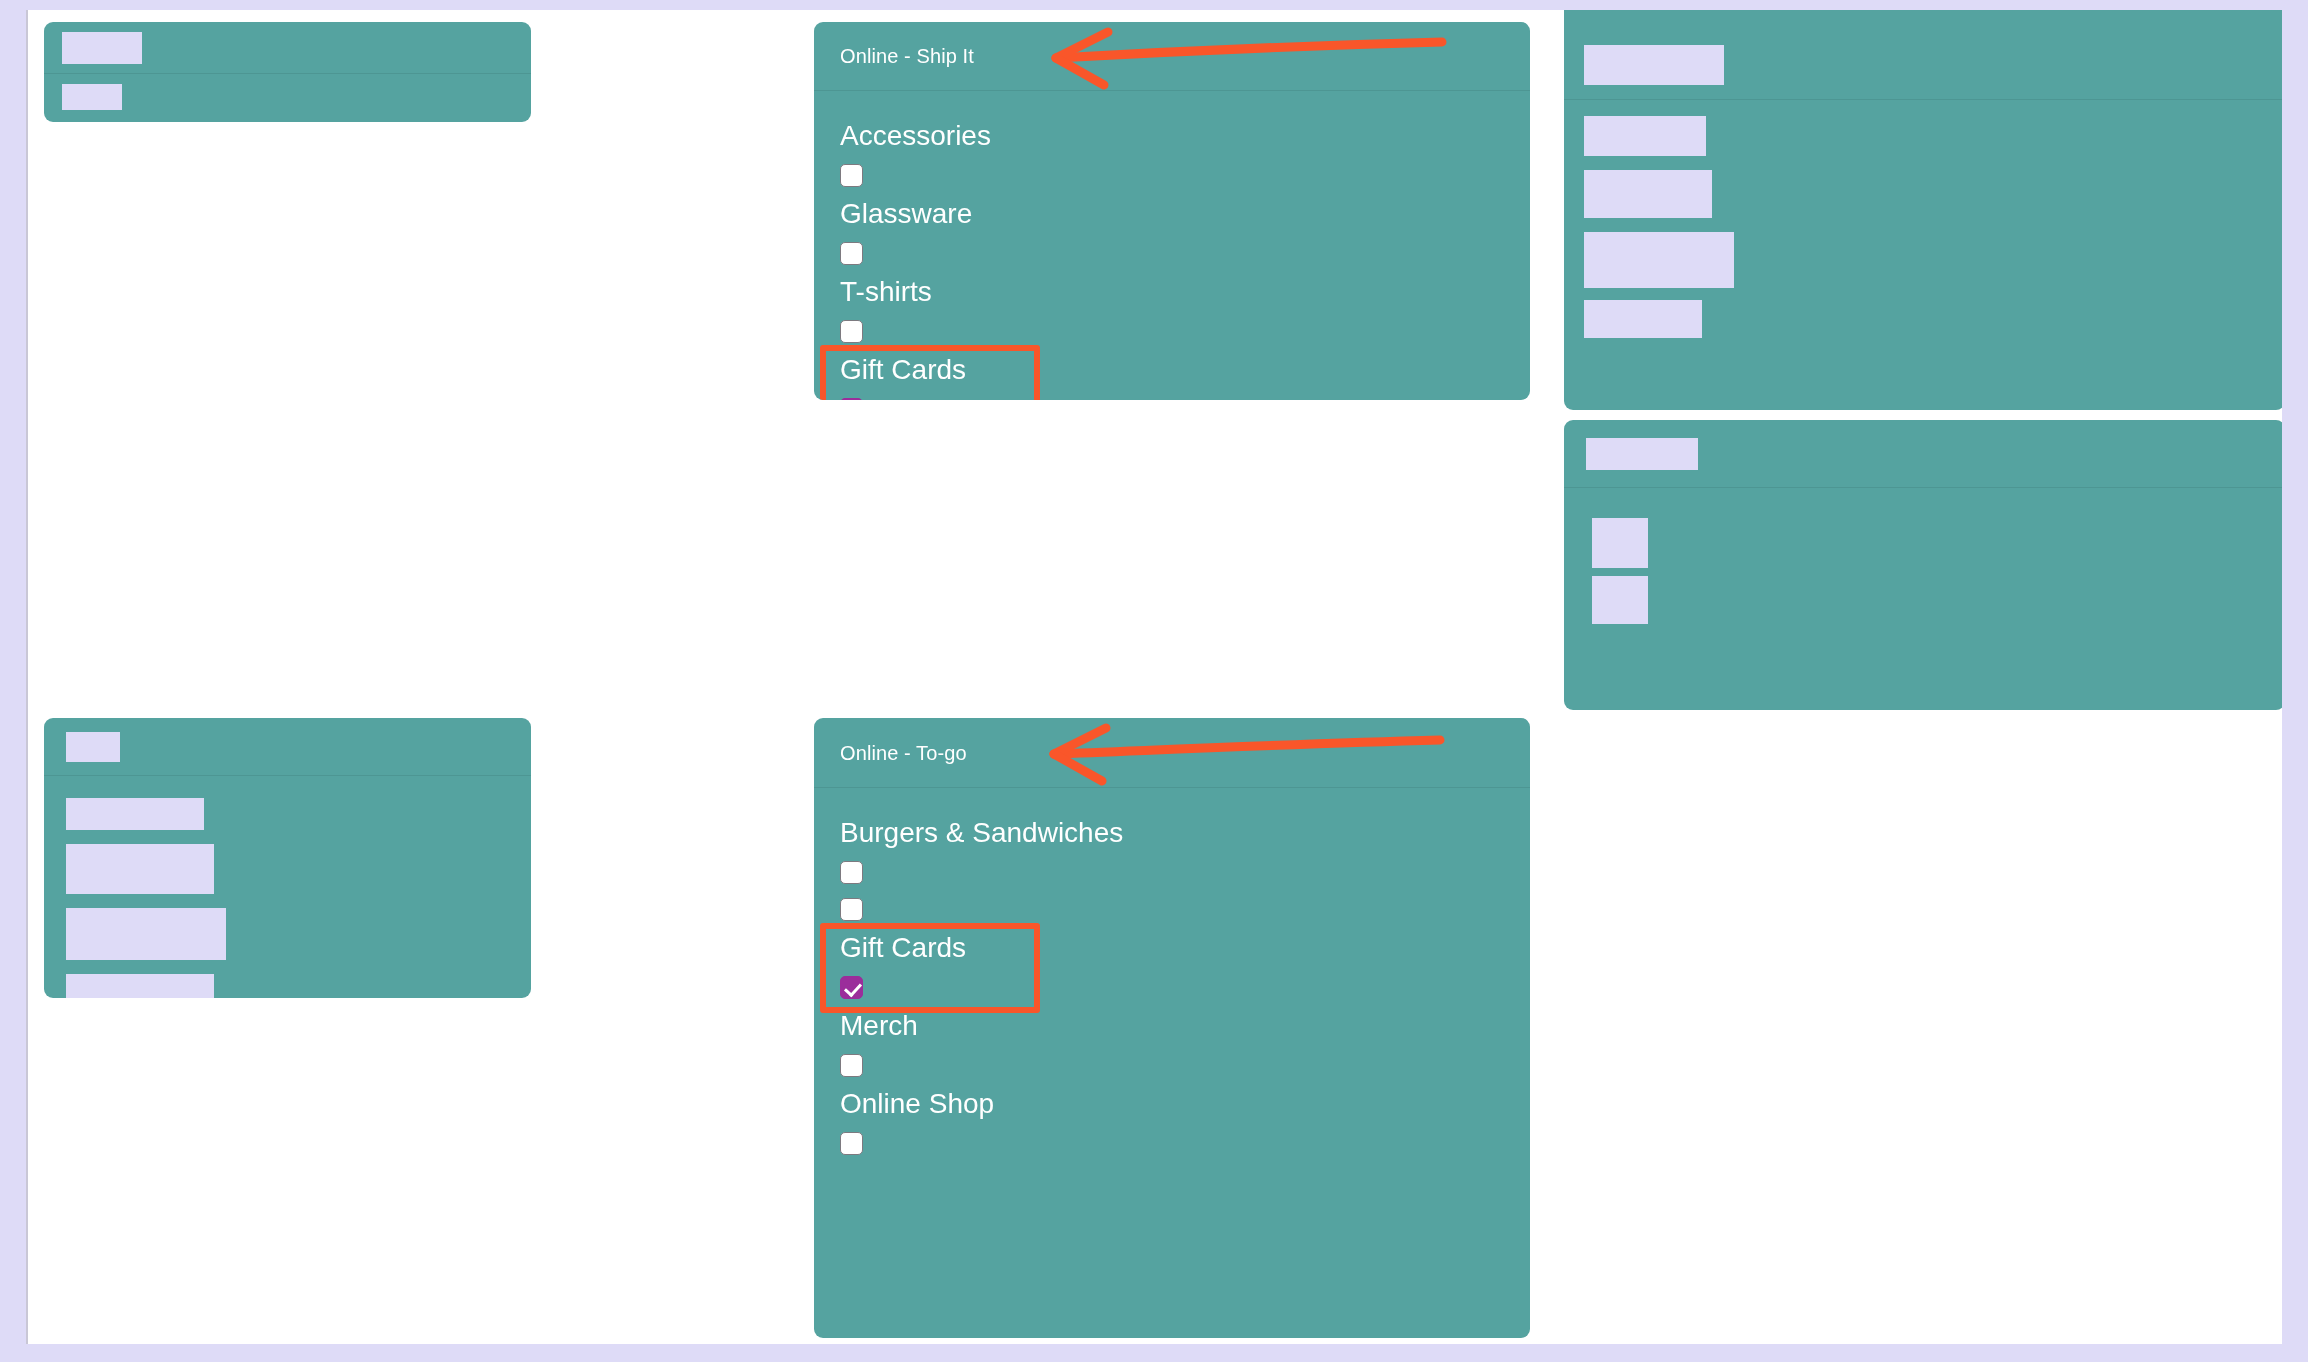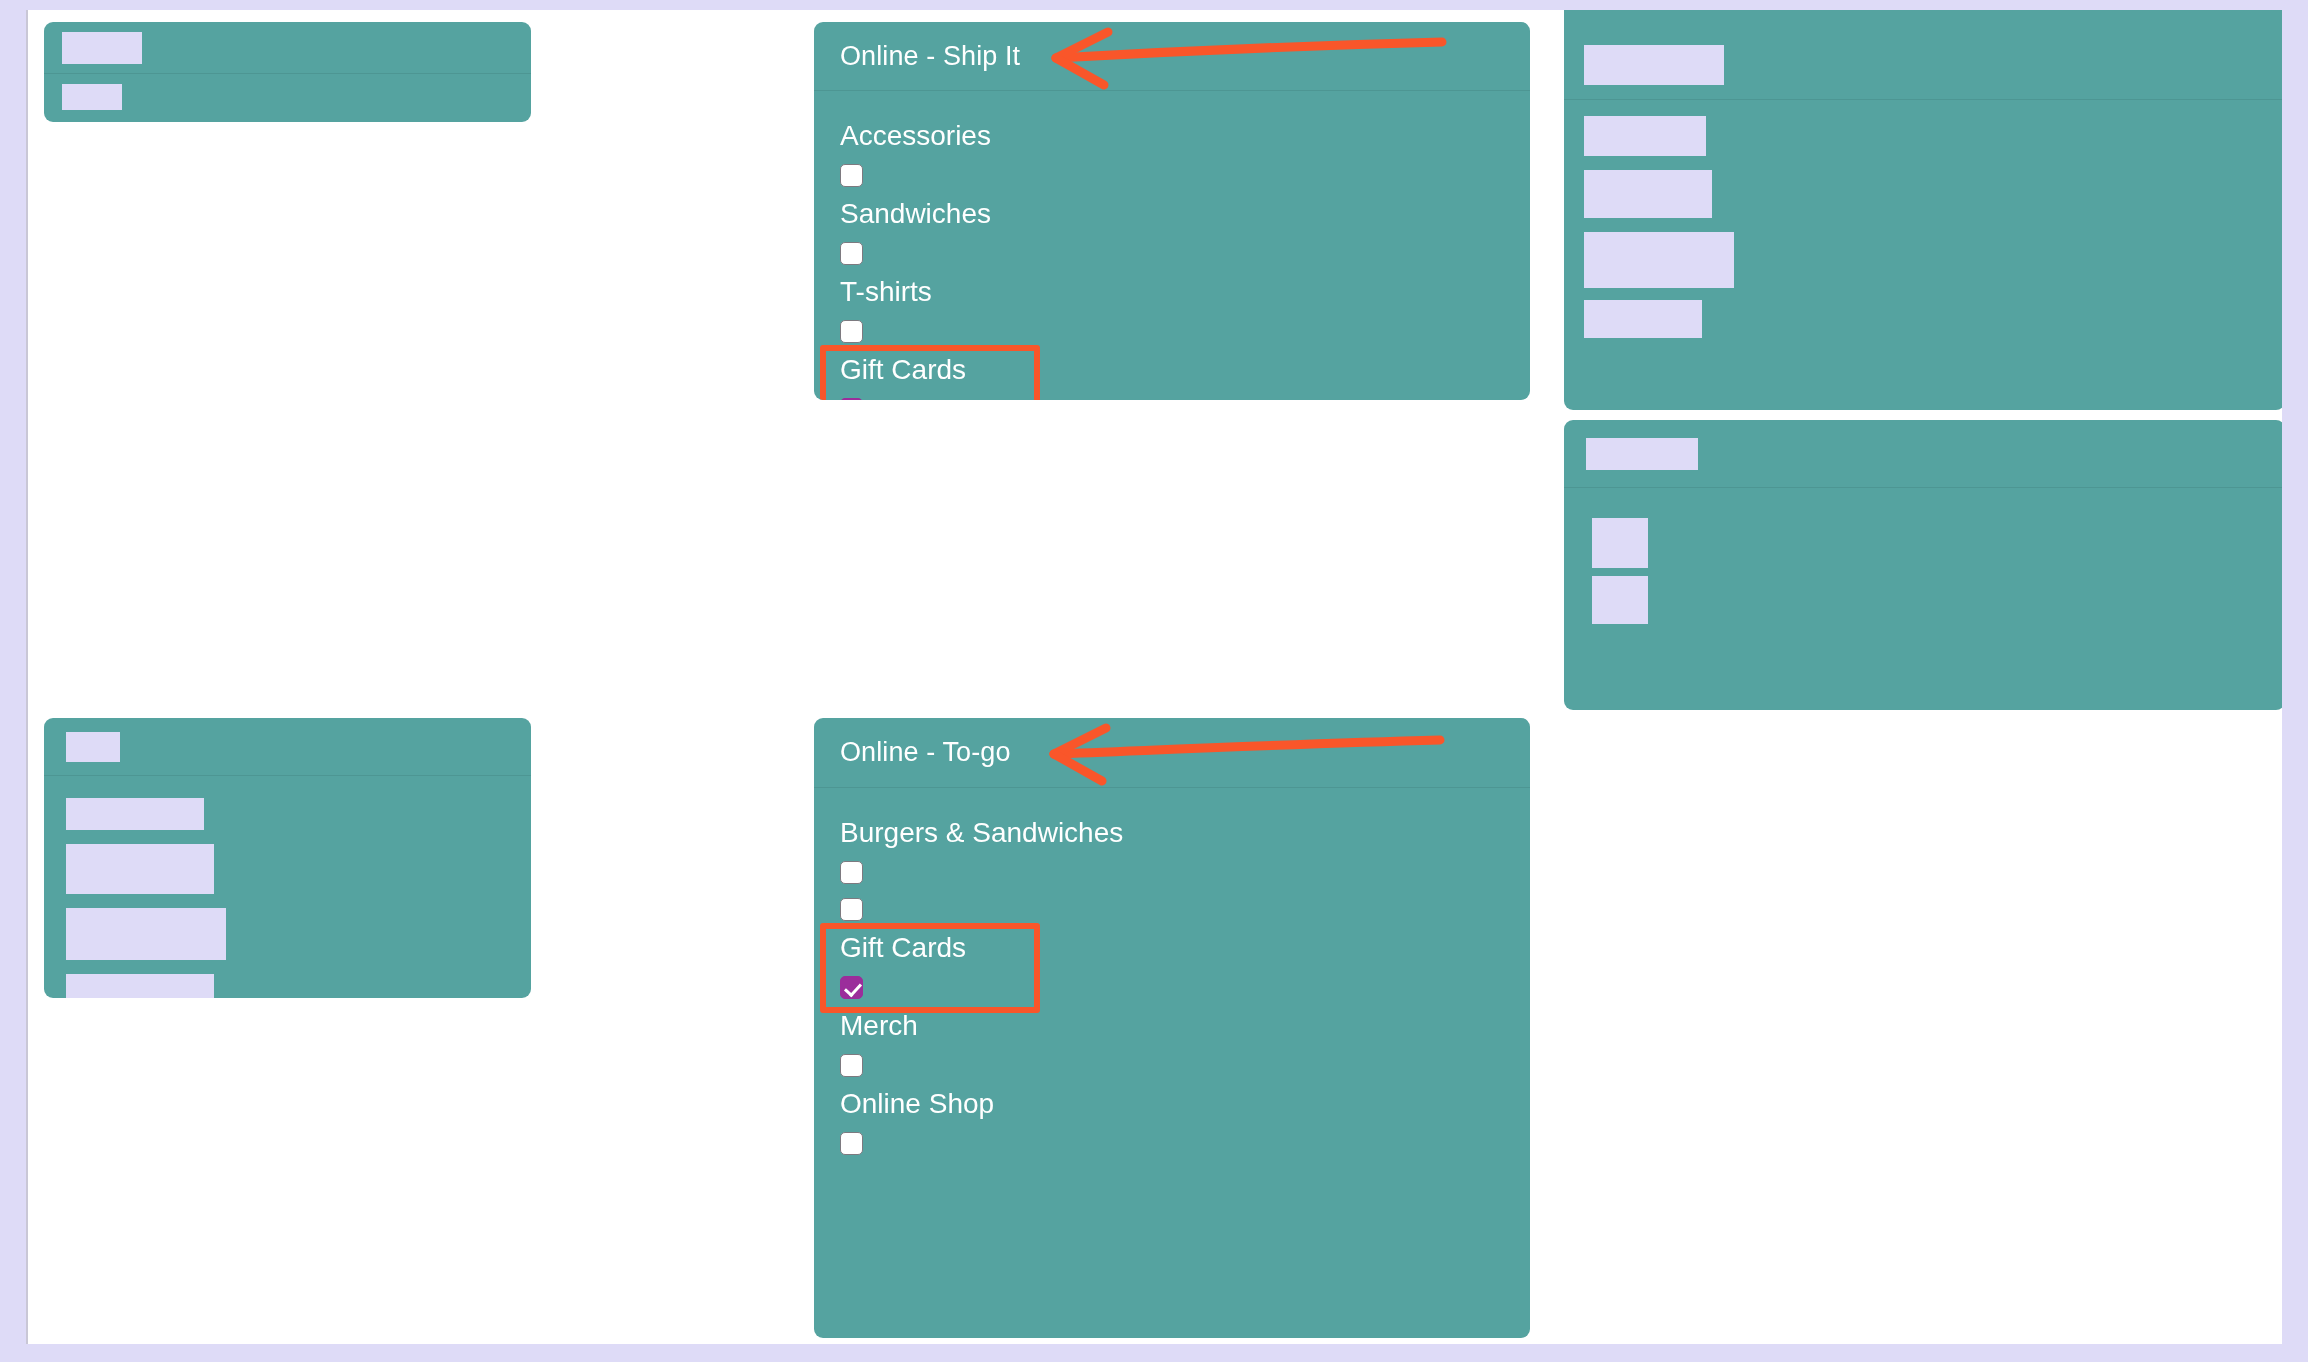--- a/index.html
+++ b/index.html
@@ -49,7 +49,7 @@
 
   .panel-title {
     color: #ffffff;
-    font-size: 27px;
+    font-size: 20px;
     line-height: 1;
     letter-spacing: .1px;
     white-space: nowrap;

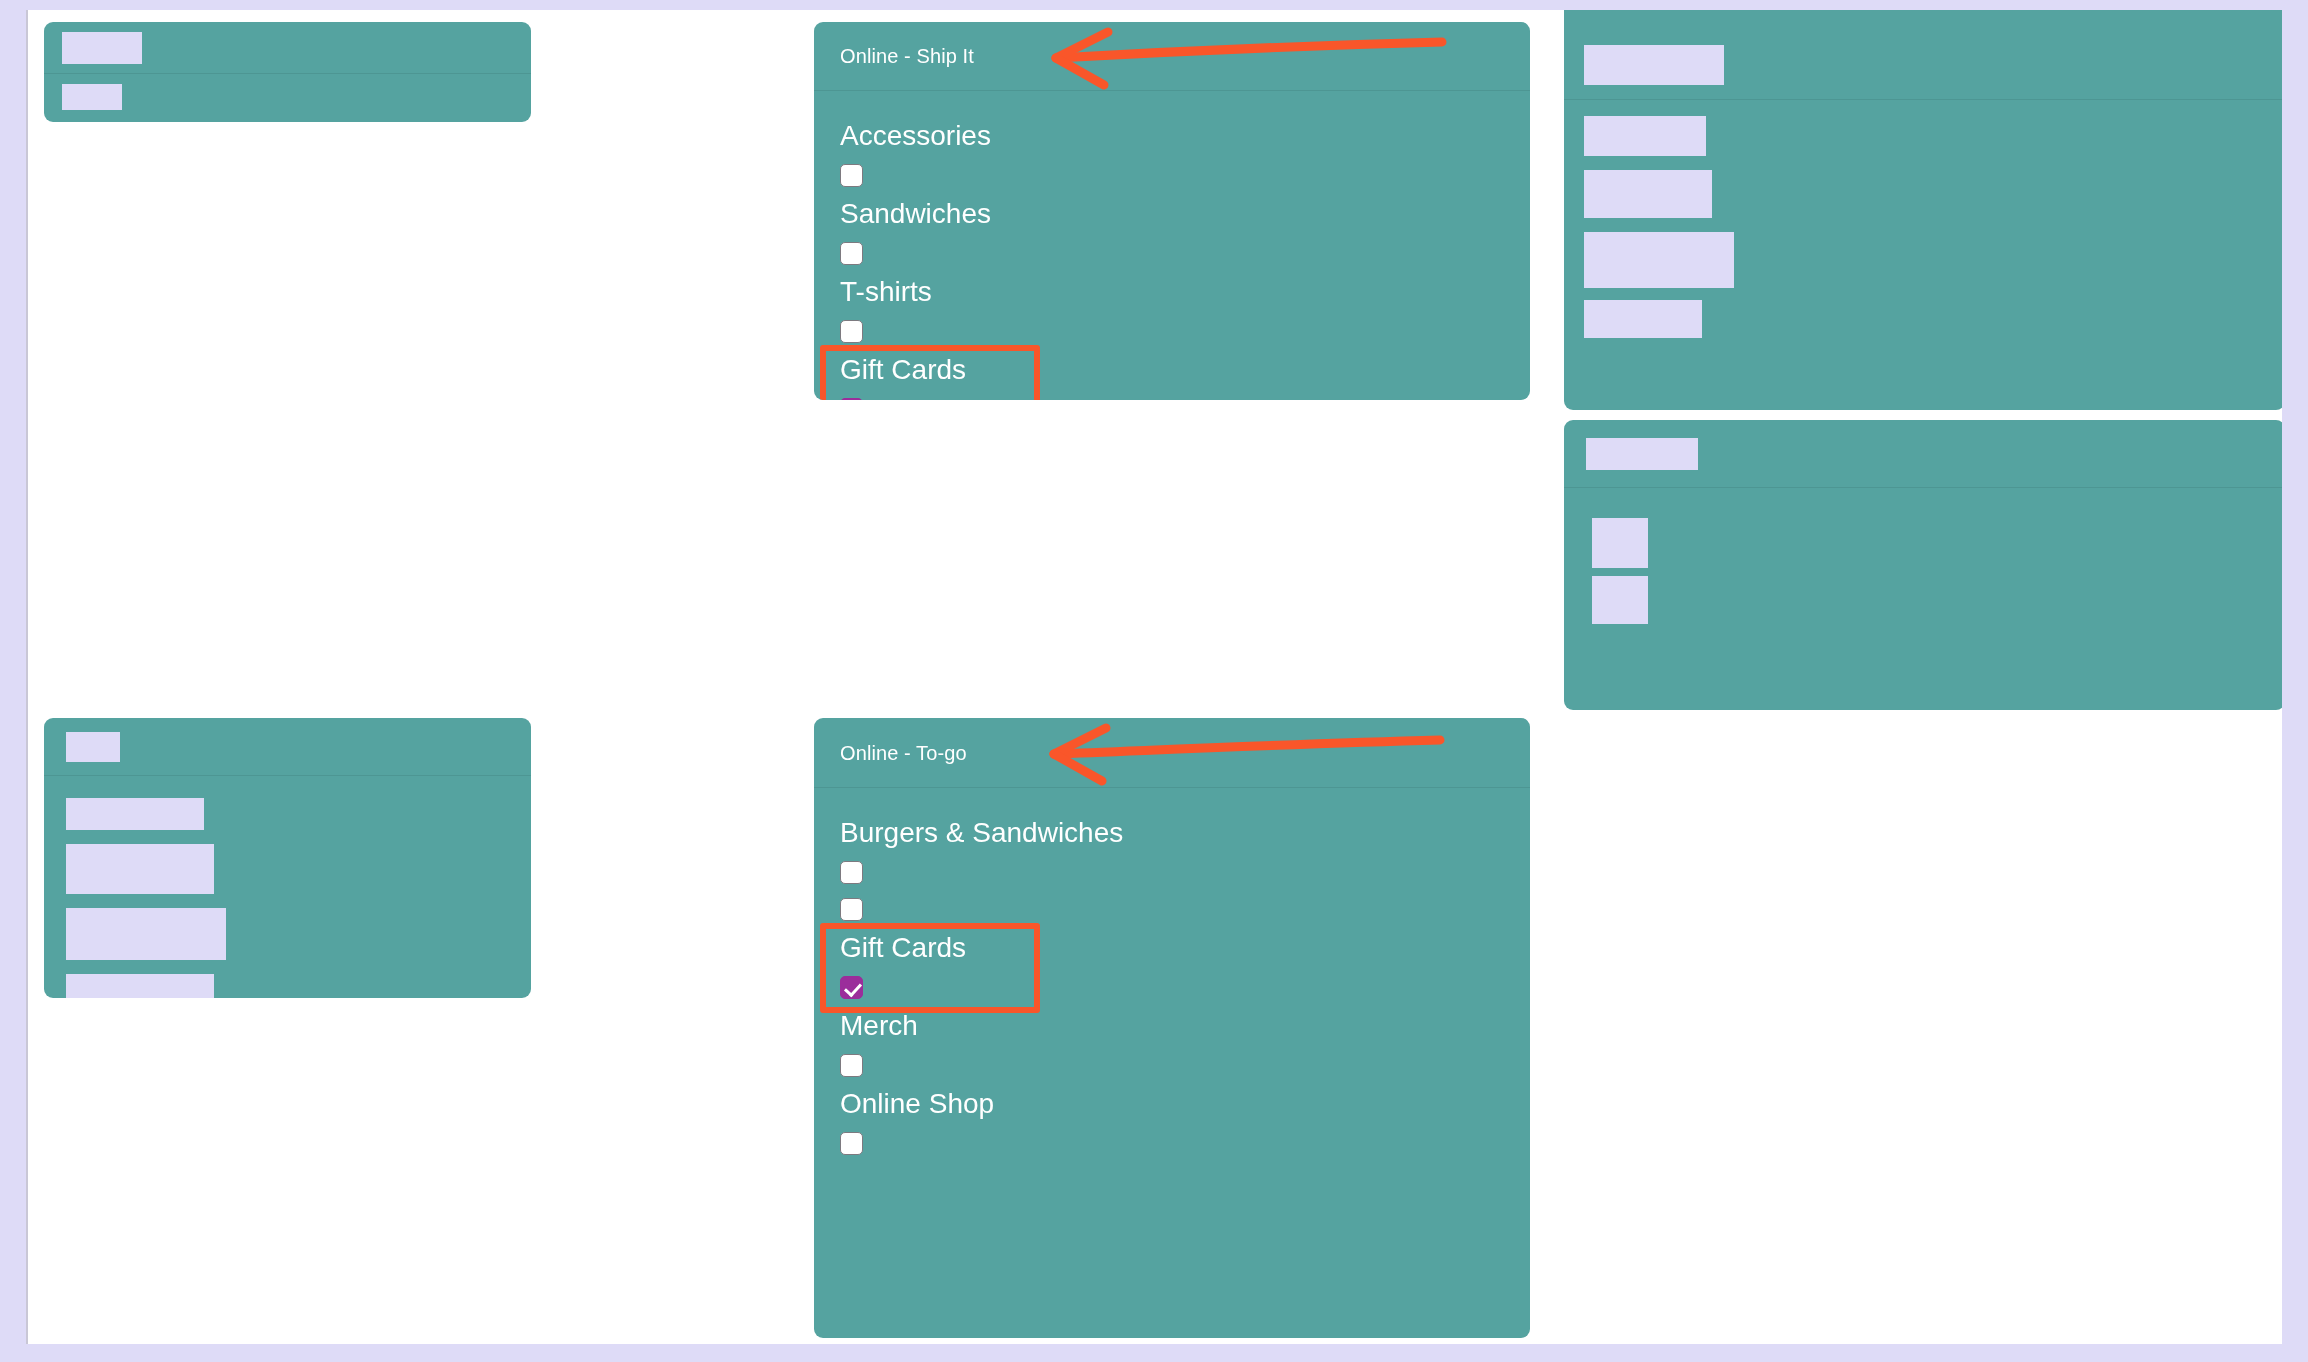--- a/index.html
+++ b/index.html
@@ -181,7 +181,7 @@
         </div>
 
         <div class="cat-row">
-          <div class="cat-label">Sandwiches</div>
+          <div class="cat-label">Glassware</div>
           <span class="cbx"></span>
         </div>
 

